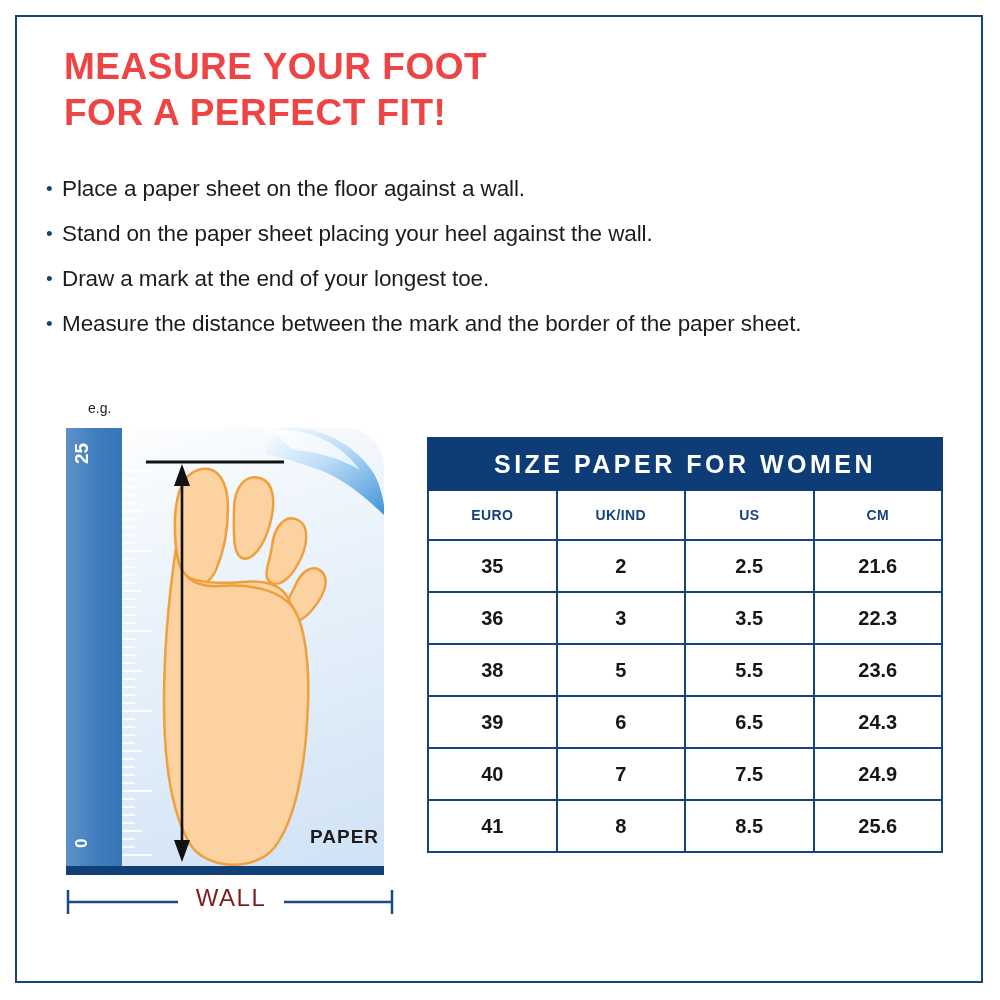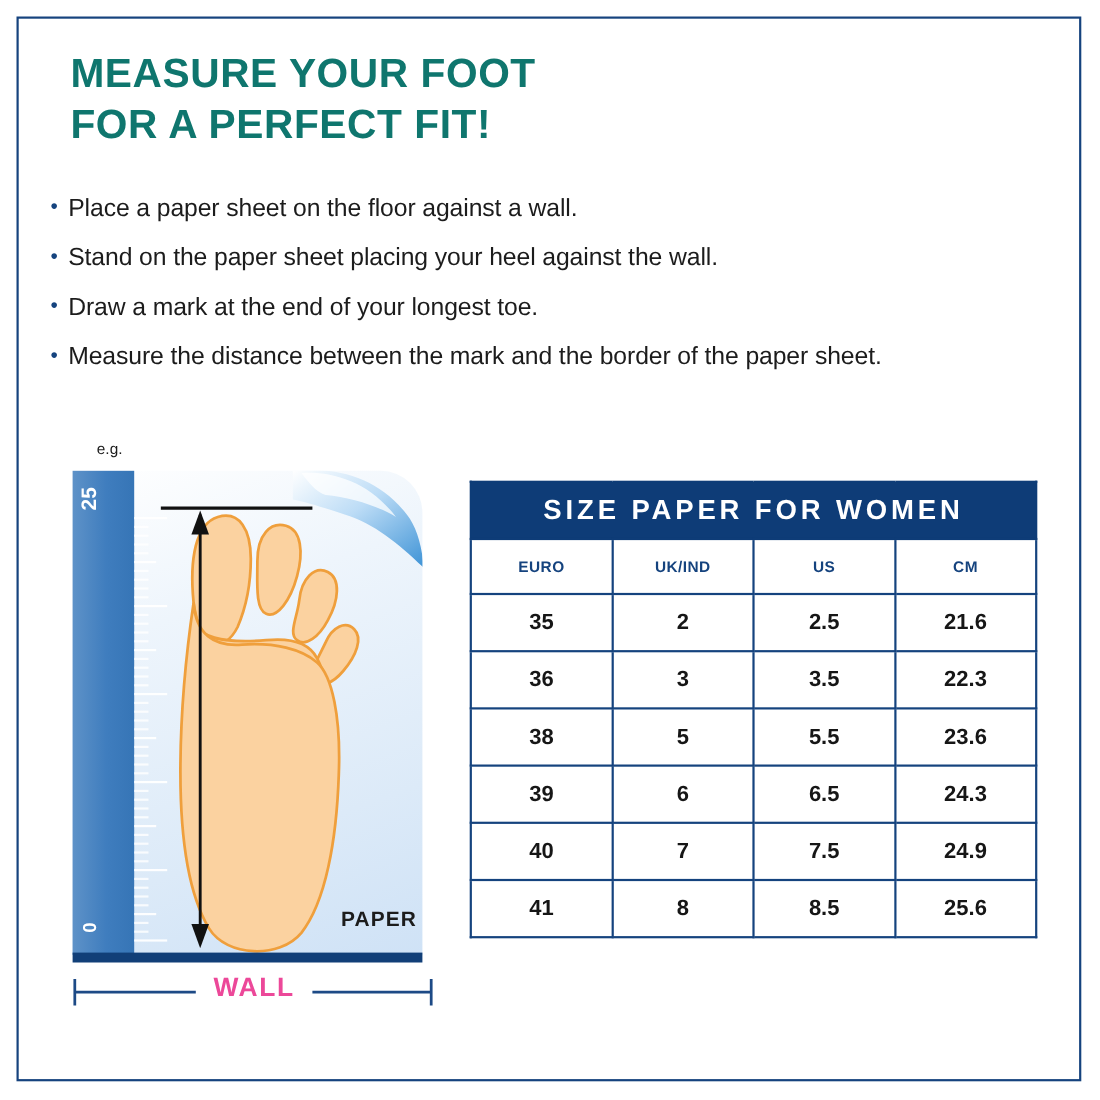--- a/index.html
+++ b/index.html
@@ -46,7 +46,7 @@
     font-size: 37px;
     font-weight: bold;
     letter-spacing: 0.5px;
-    color: #0f766e;
+    color: #ef4444;
     line-height: 46px;
     white-space: nowrap;
   }

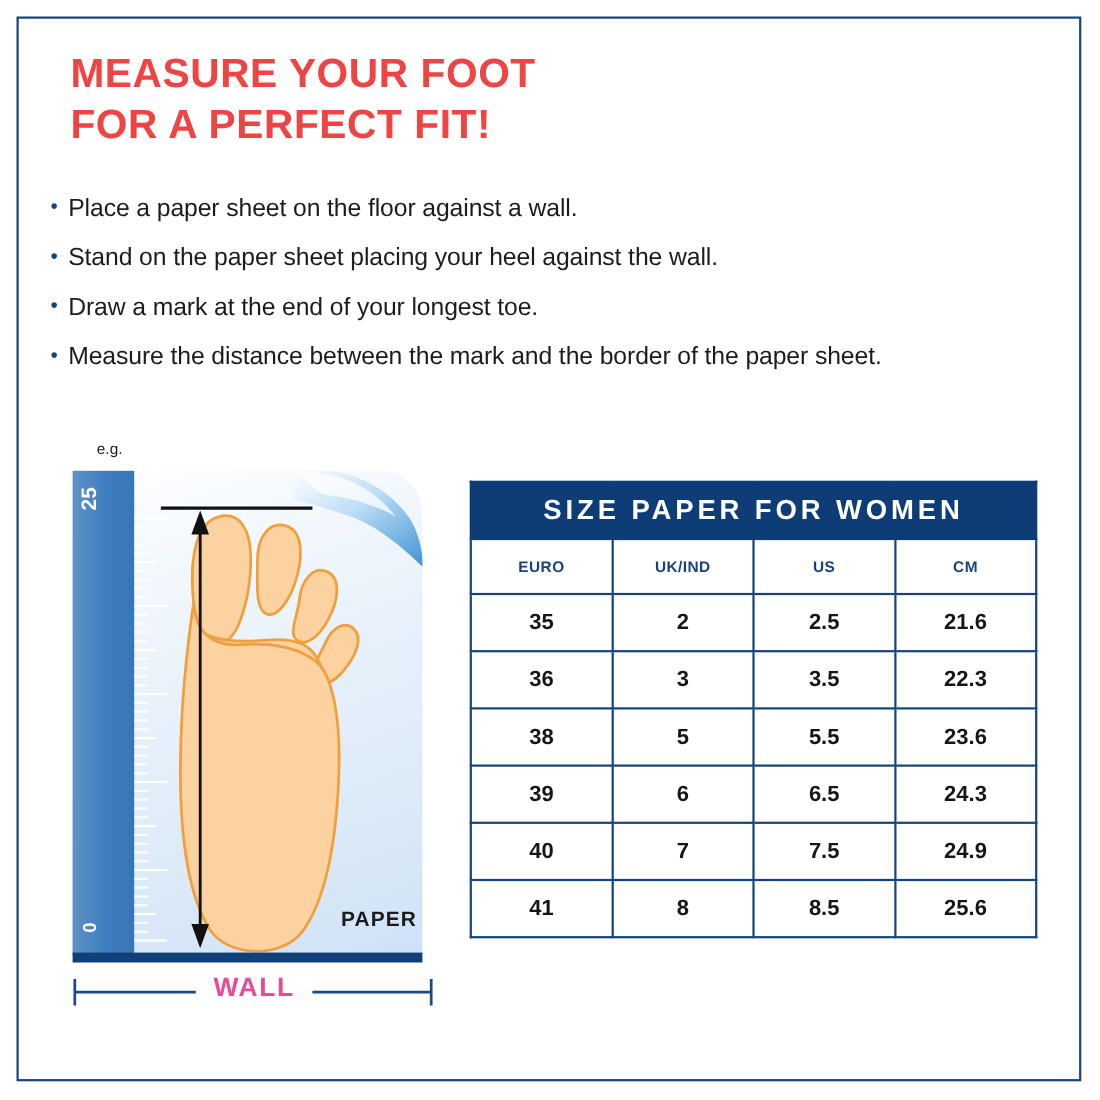--- a/index.html
+++ b/index.html
@@ -231,8 +231,8 @@
     width: 330px;
     text-align: center;
     font-size: 24px;
-    font-weight: bold;
-    color: #ec4899;
+    font-weight: normal;
+    color: #7f1d1d;
     letter-spacing: 1.5px;
   }
 

